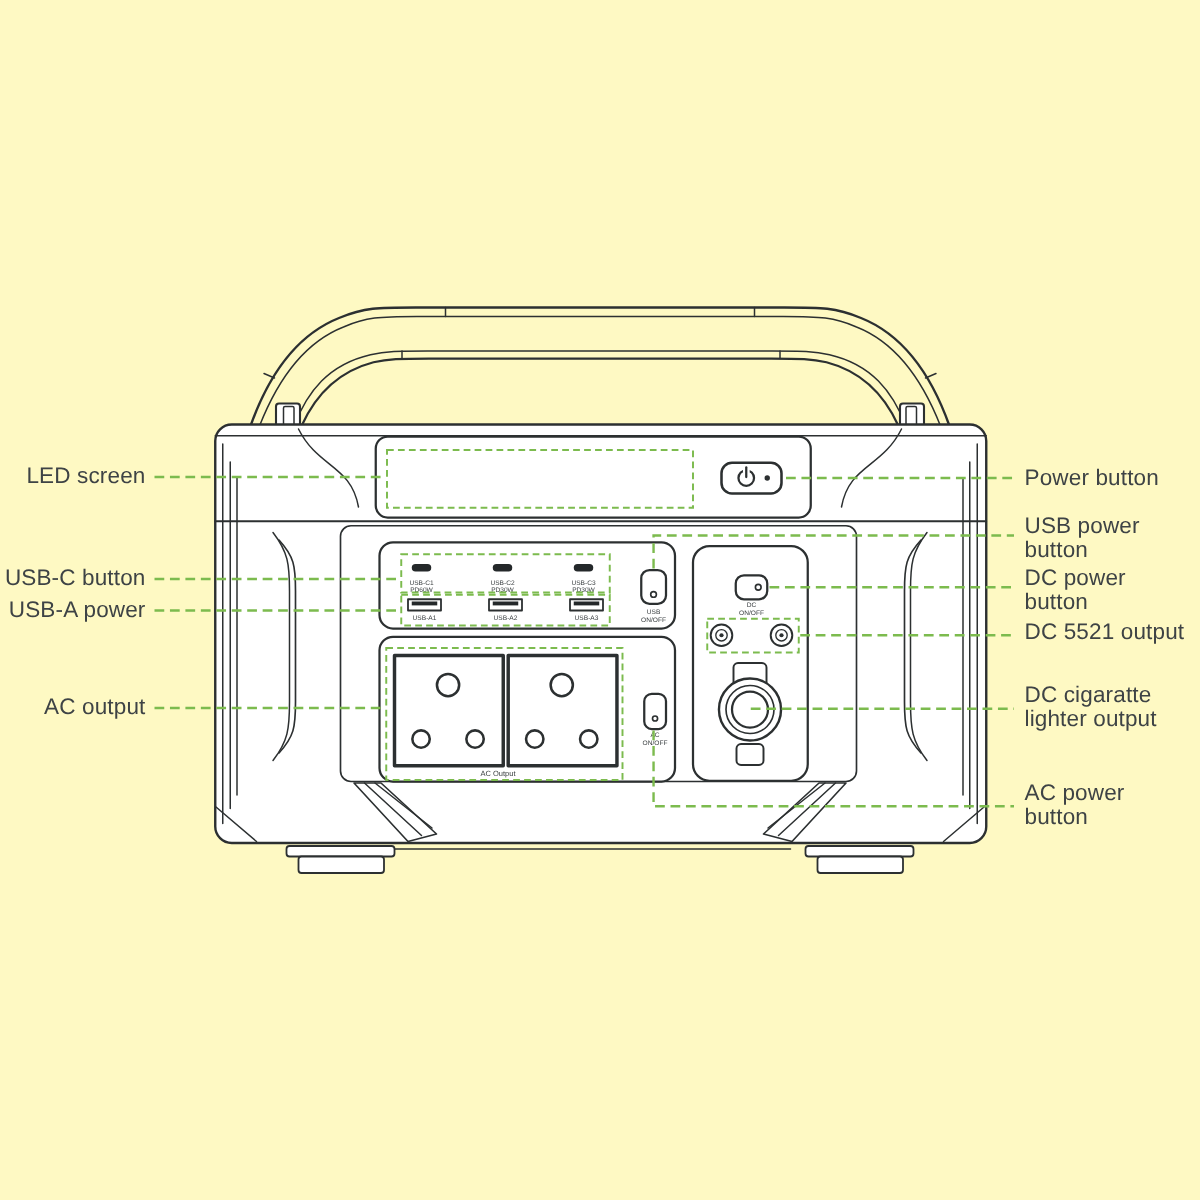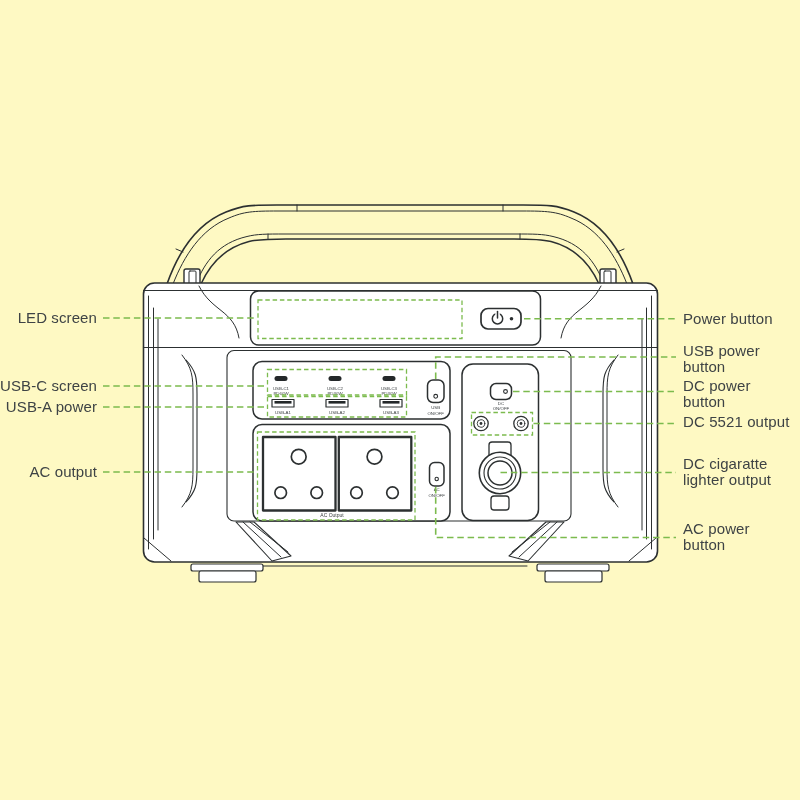--- a/index.html
+++ b/index.html
@@ -217,7 +217,7 @@
     <div>LED screen</div>
   </div>
   <div class="callout callout-left" style="top:378px">
-    <div>USB-C screen</div>
+    <div>USB-C button</div>
   </div>
   <div class="callout callout-left" style="top:399px">
     <div>USB-A power</div>

